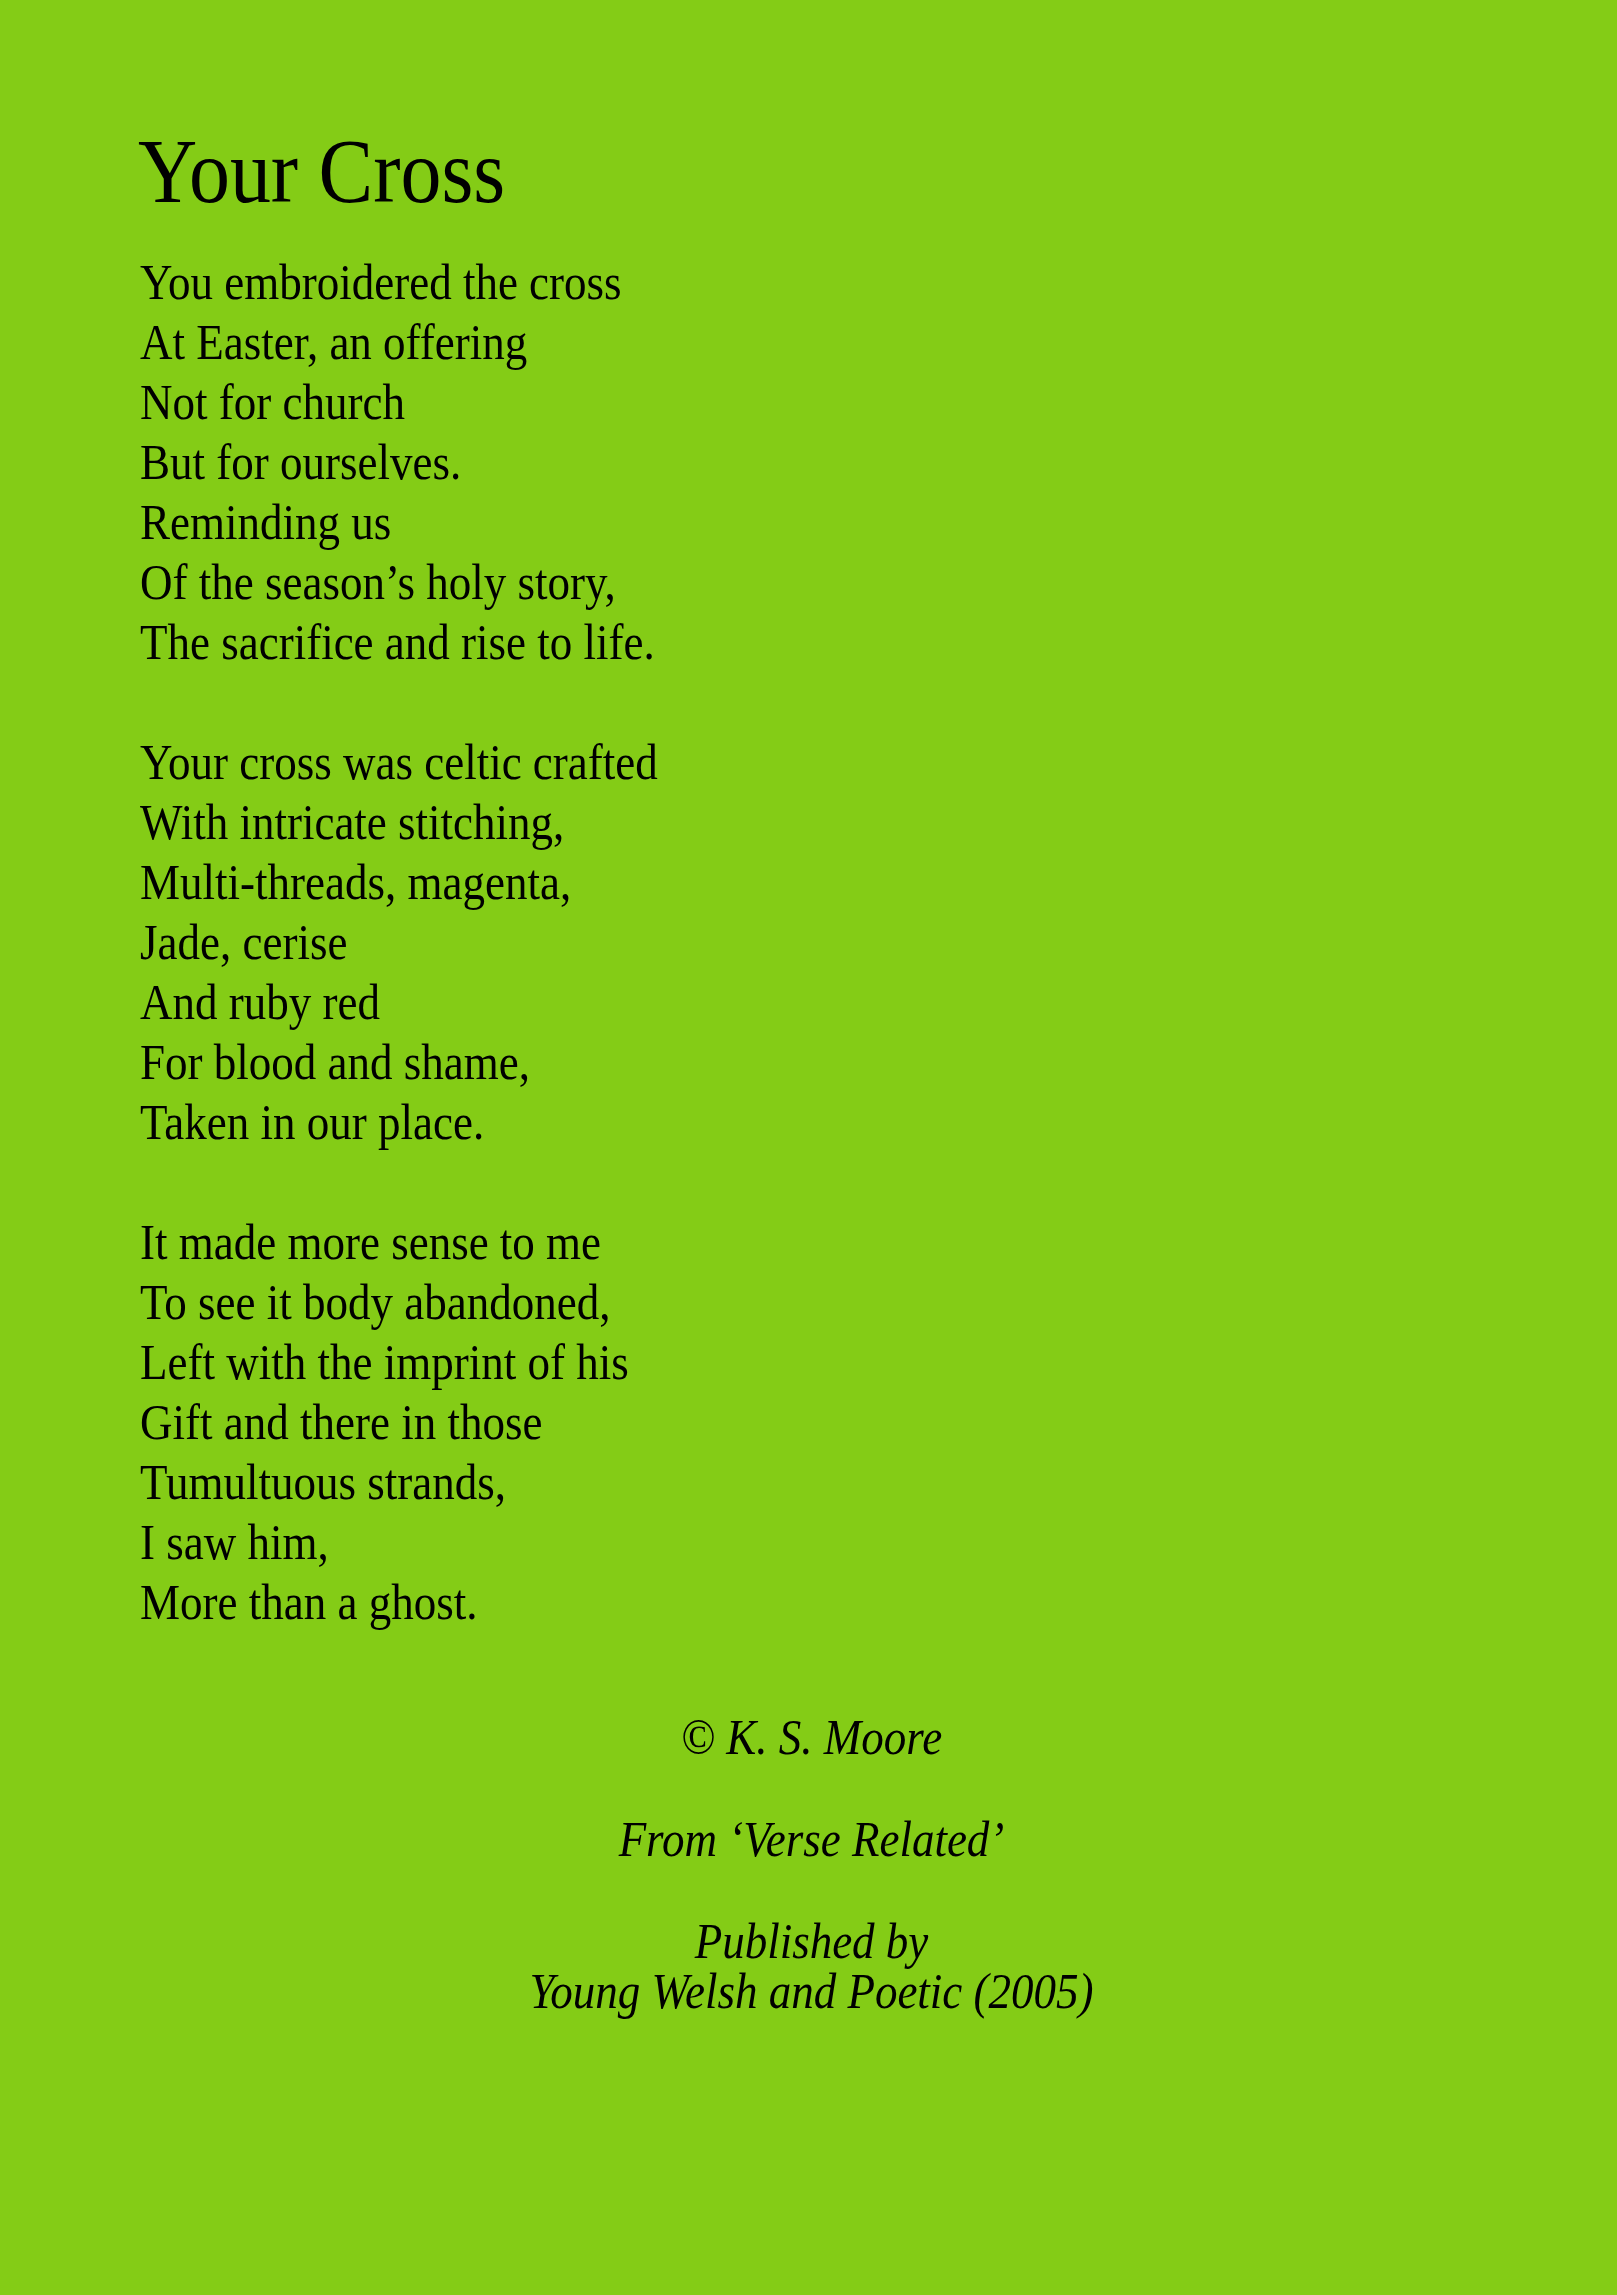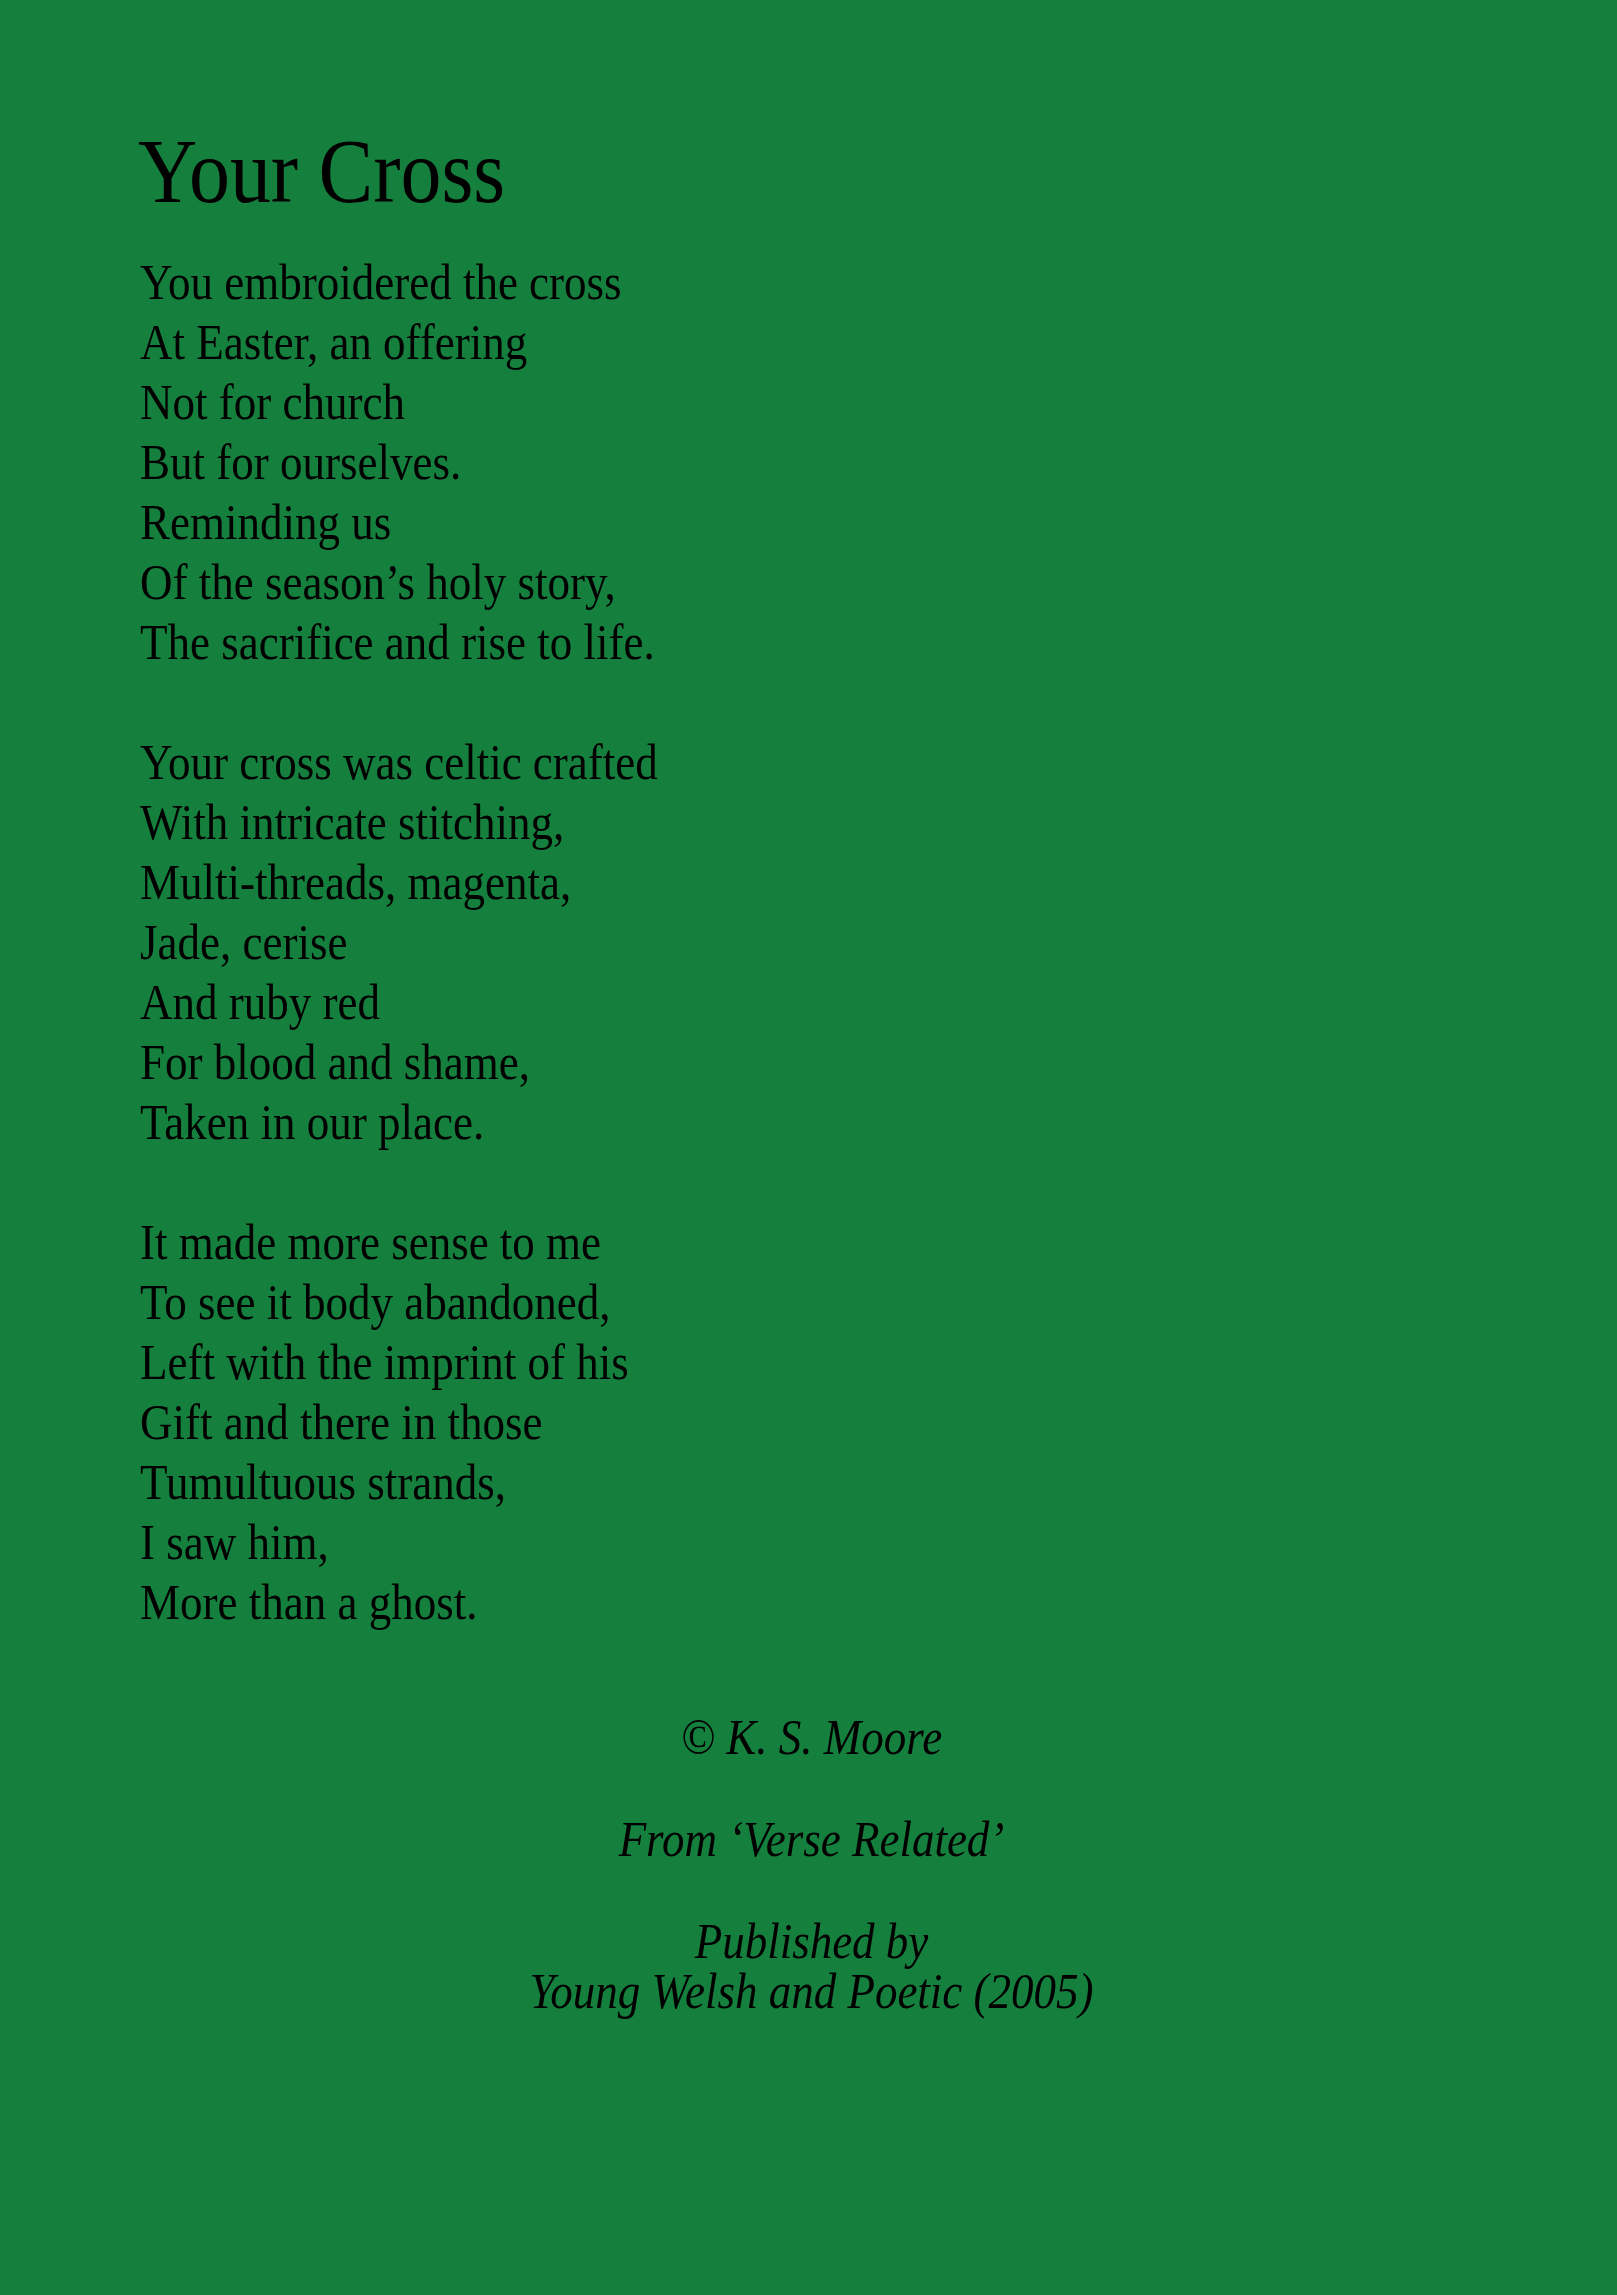--- a/index.html
+++ b/index.html
@@ -20,7 +20,7 @@
     left: 0; top: 0;
     width: 1618px;
     height: 2295px;
-    background: #15803d;
+    background: #84cc16;
   }
   .title {
     position: absolute;

